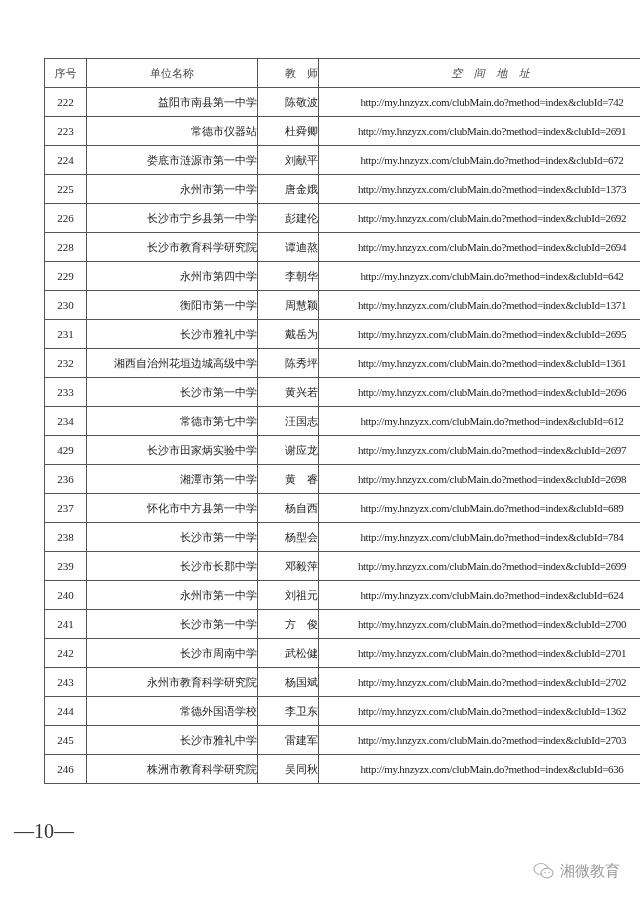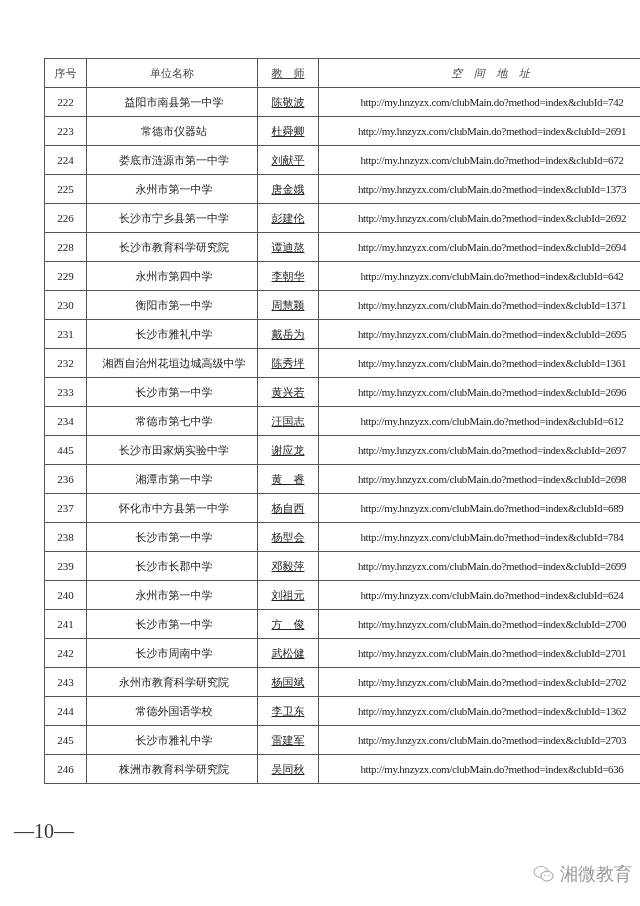--- a/index.html
+++ b/index.html
@@ -12,7 +12,7 @@
   .page-table th { color: #444; font-size: 11px; letter-spacing: 0; }
   .c-no { width: 41px; text-align: center; font-family: "Liberation Serif", serif; font-size: 12px; }
   .c-unit { width: 170px; text-align: center; padding-left: 4px !important; }
-  .c-teacher { width: 60px; text-align: center; text-decoration: underline; }
+  .c-teacher { width: 60px; text-align: right; }
   .c-addr { text-align: center; padding-left: 3px !important;
             font-family: "Liberation Serif", serif; font-size: 9.6px; letter-spacing: -0.35px; }
   th.c-unit { text-align: center; padding-left: 0 !important; }

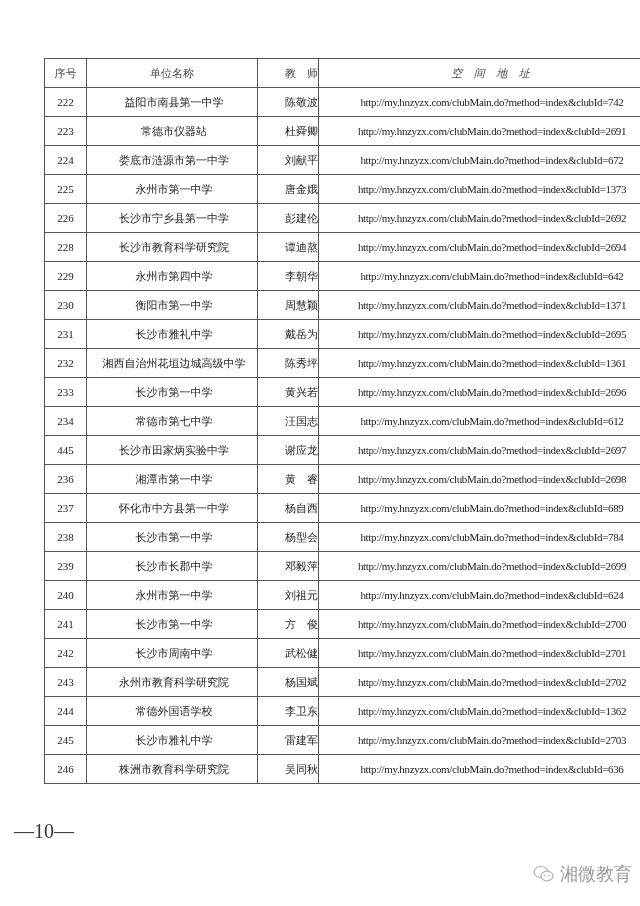--- a/index.html
+++ b/index.html
@@ -11,7 +11,7 @@
                 font-weight: normal; font-size: 11px; white-space: nowrap; overflow: hidden; }
   .page-table th { color: #444; font-size: 11px; letter-spacing: 0; }
   .c-no { width: 41px; text-align: center; font-family: "Liberation Serif", serif; font-size: 12px; }
-  .c-unit { width: 170px; text-align: center; padding-left: 4px !important; }
+  .c-unit { width: 170px; text-align: right; padding-left: 4px !important; }
   .c-teacher { width: 60px; text-align: right; }
   .c-addr { text-align: center; padding-left: 3px !important;
             font-family: "Liberation Serif", serif; font-size: 9.6px; letter-spacing: -0.35px; }

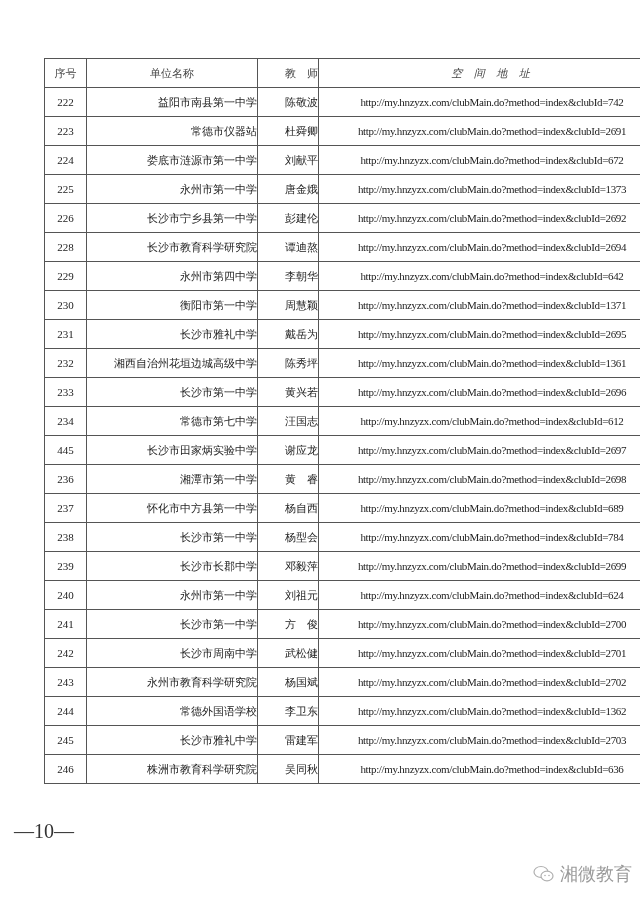--- a/index.html
+++ b/index.html
@@ -109,7 +109,7 @@
         <td class="c-addr">http://my.hnzyzx.com/clubMain.do?method=index&amp;clubId=612</td>
       </tr>
       <tr>
-        <td class="c-no">445</td>
+        <td class="c-no">429</td>
         <td class="c-unit">长沙市田家炳实验中学</td>
         <td class="c-teacher">谢应龙</td>
         <td class="c-addr">http://my.hnzyzx.com/clubMain.do?method=index&amp;clubId=2697</td>

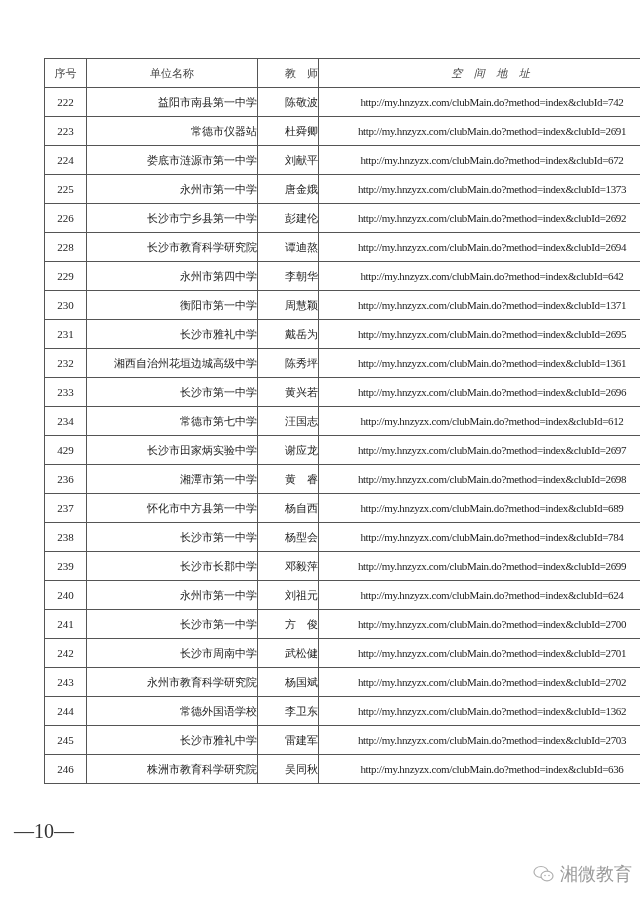--- a/index.html
+++ b/index.html
@@ -19,8 +19,8 @@
   th.c-addr { text-align: center; padding-left: 0 !important; font-family: "DejaVu Serif", serif; font-size: 11px; letter-spacing: 0; word-spacing: 8px; font-style: italic; }
   .page-number { position: absolute; left: 14px; top: 820px; font-size: 20px;
                  font-family: "Liberation Serif", serif; color: #333; }
-  .watermark { position: absolute; left: 533px; top: 862px; display: flex; align-items: center;
-               color: #9a9a9a; font-size: 18px; font-family: "DejaVu Sans", sans-serif; }
+  .watermark { position: absolute; left: 533px; top: 862px; display: flex; align-items: flex-start;
+               color: #9a9a9a; font-size: 15px; font-family: "DejaVu Sans", sans-serif; }
   .watermark svg { margin-right: 5px; }
 </style>
 </head>

